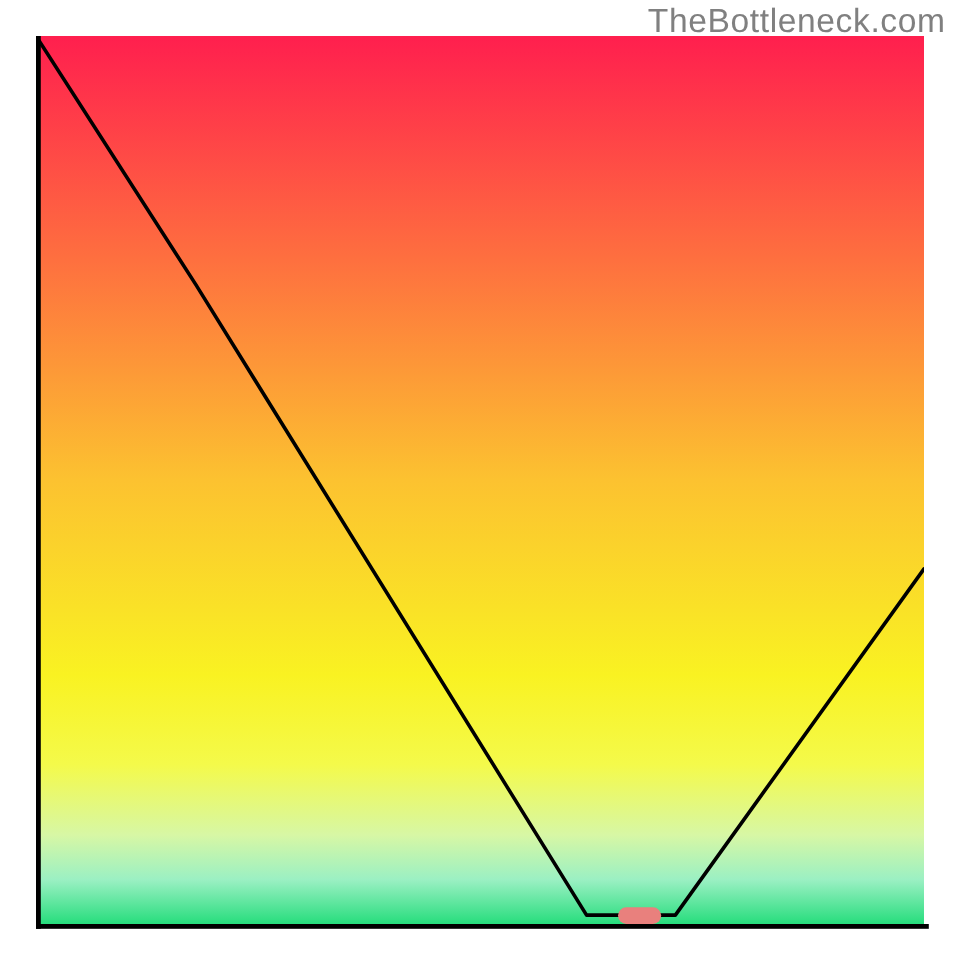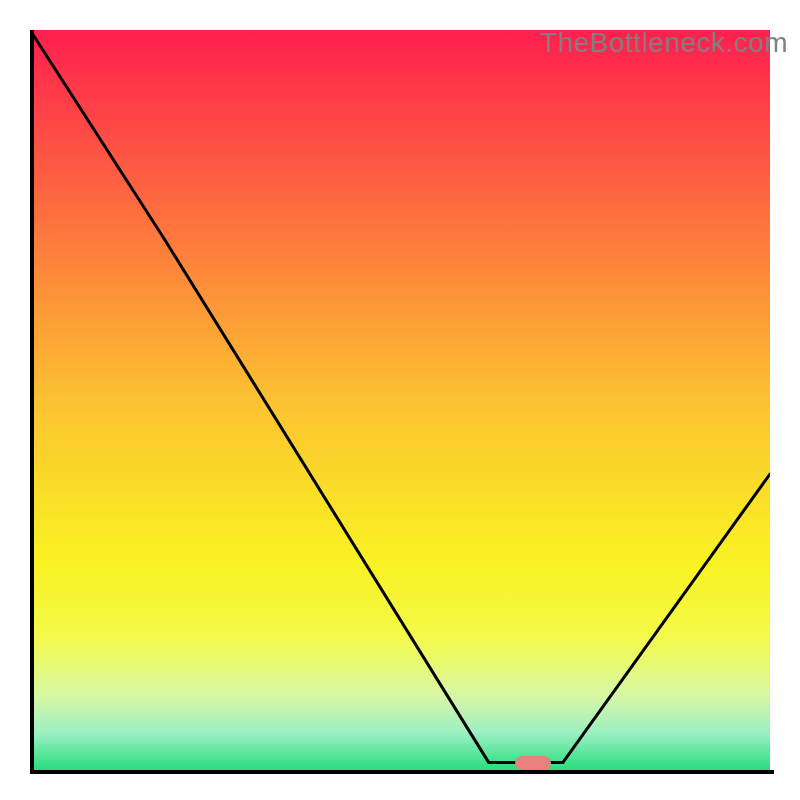--- a/index.html
+++ b/index.html
@@ -25,7 +25,6 @@
     font-weight: 400;
     letter-spacing: 0.5px;
     z-index: 50;
-    margin-top: 25px;
   }
   .plot-box {
     position: absolute;

